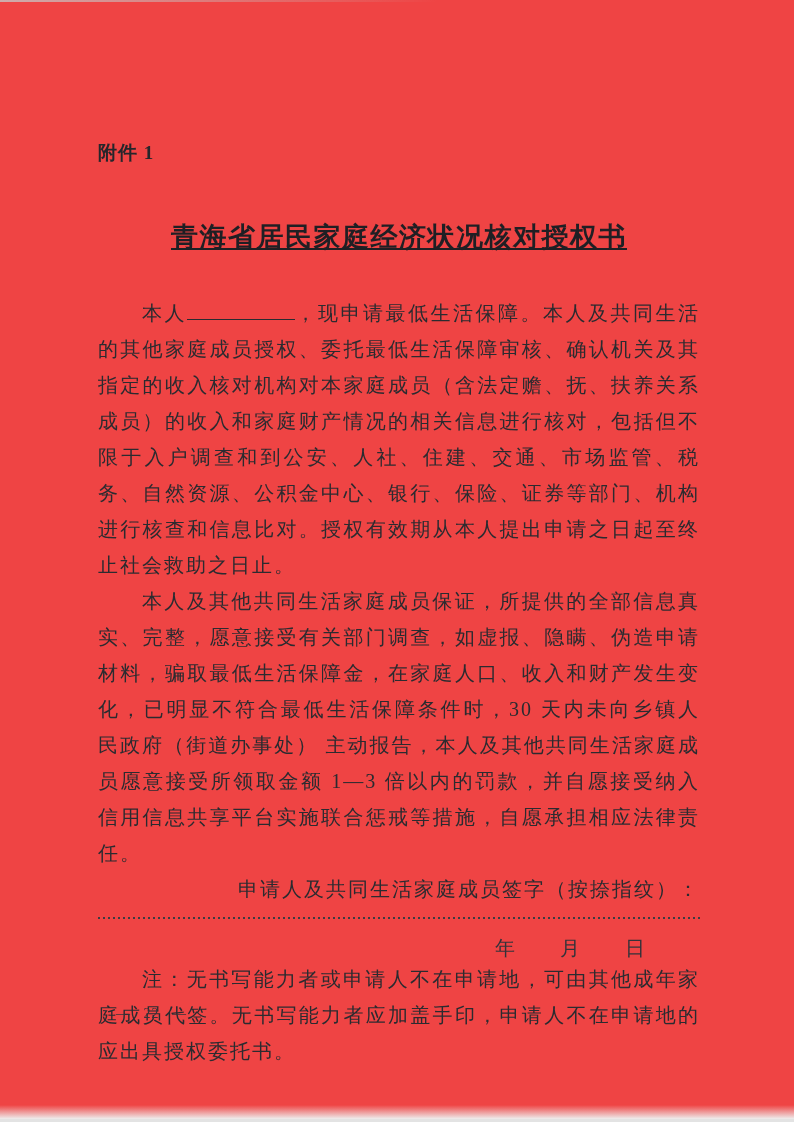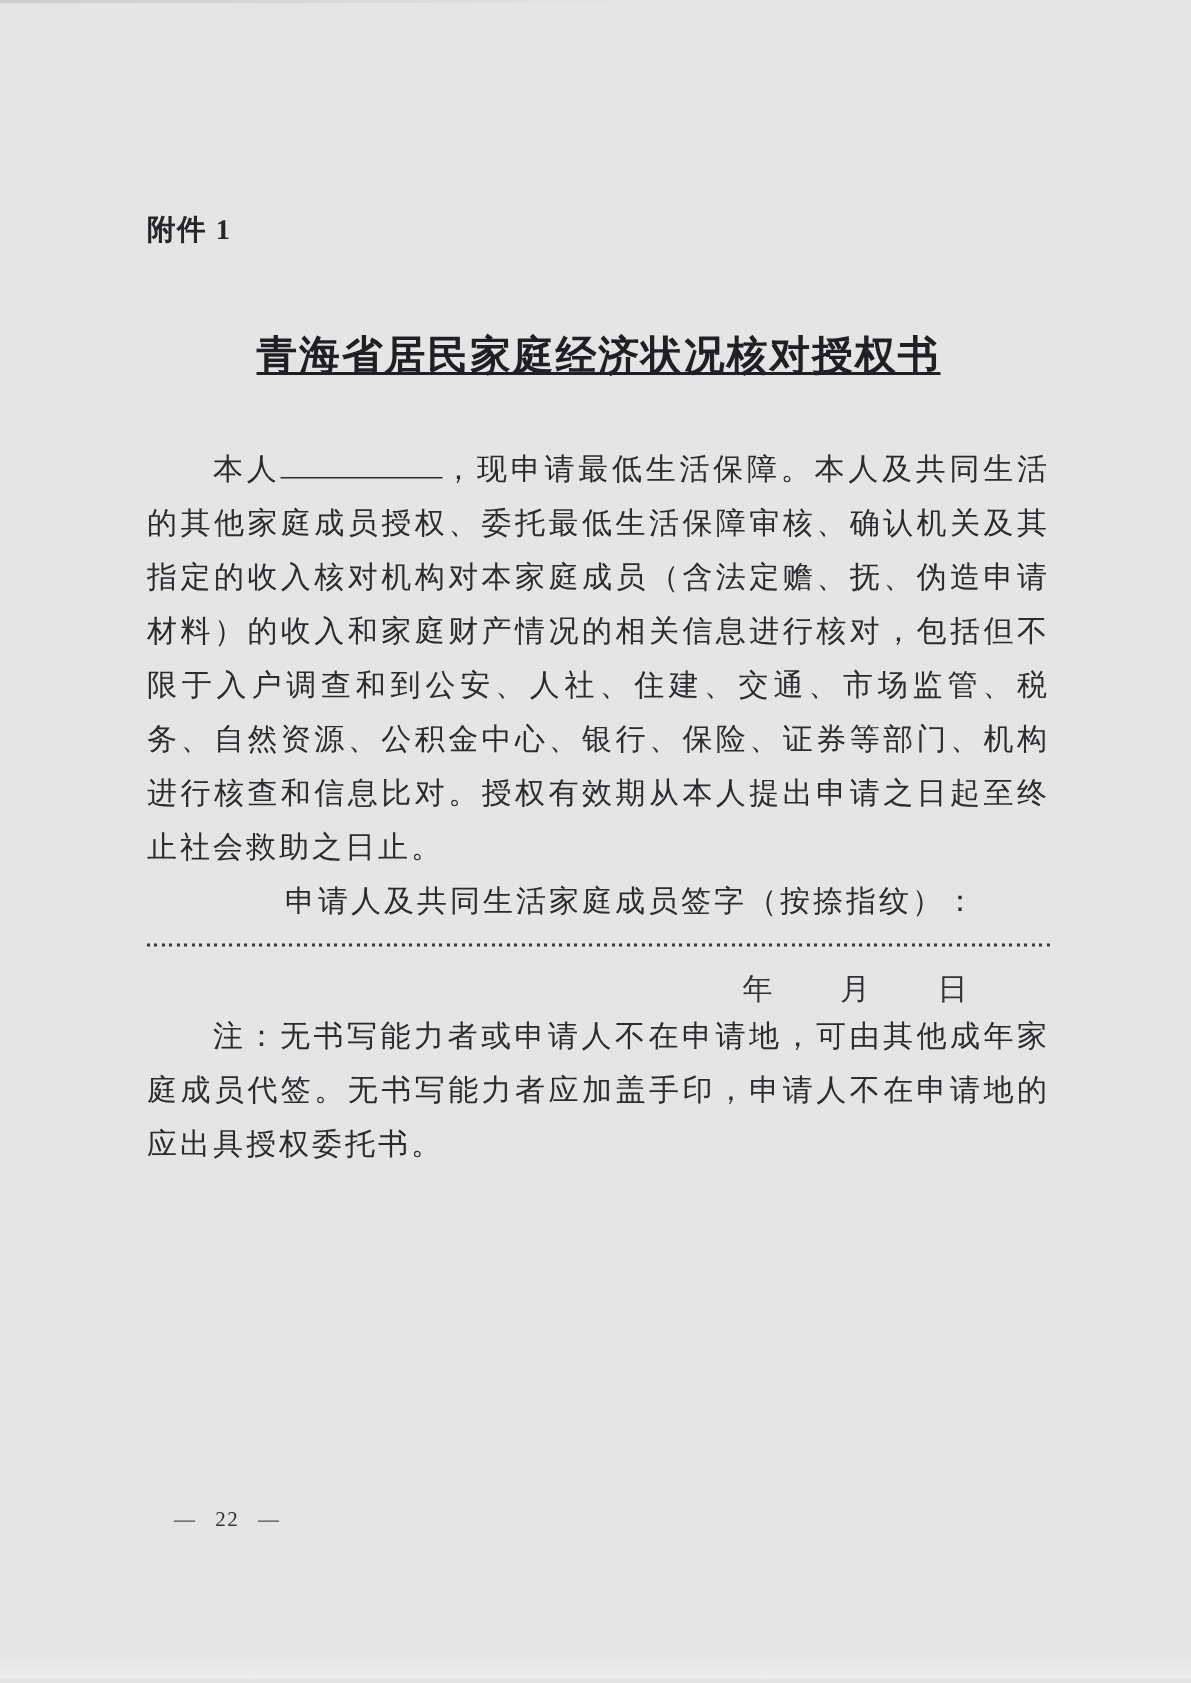--- a/index.html
+++ b/index.html
@@ -12,7 +12,7 @@
     width: 794px;
     height: 1122px;
     margin: 0 auto;
-    background: #e5e5e5;
+    background: #ef4444;
     overflow: hidden;
     font-family: "Liberation Serif", "DejaVu Serif", serif;
     color: #2b2b30;

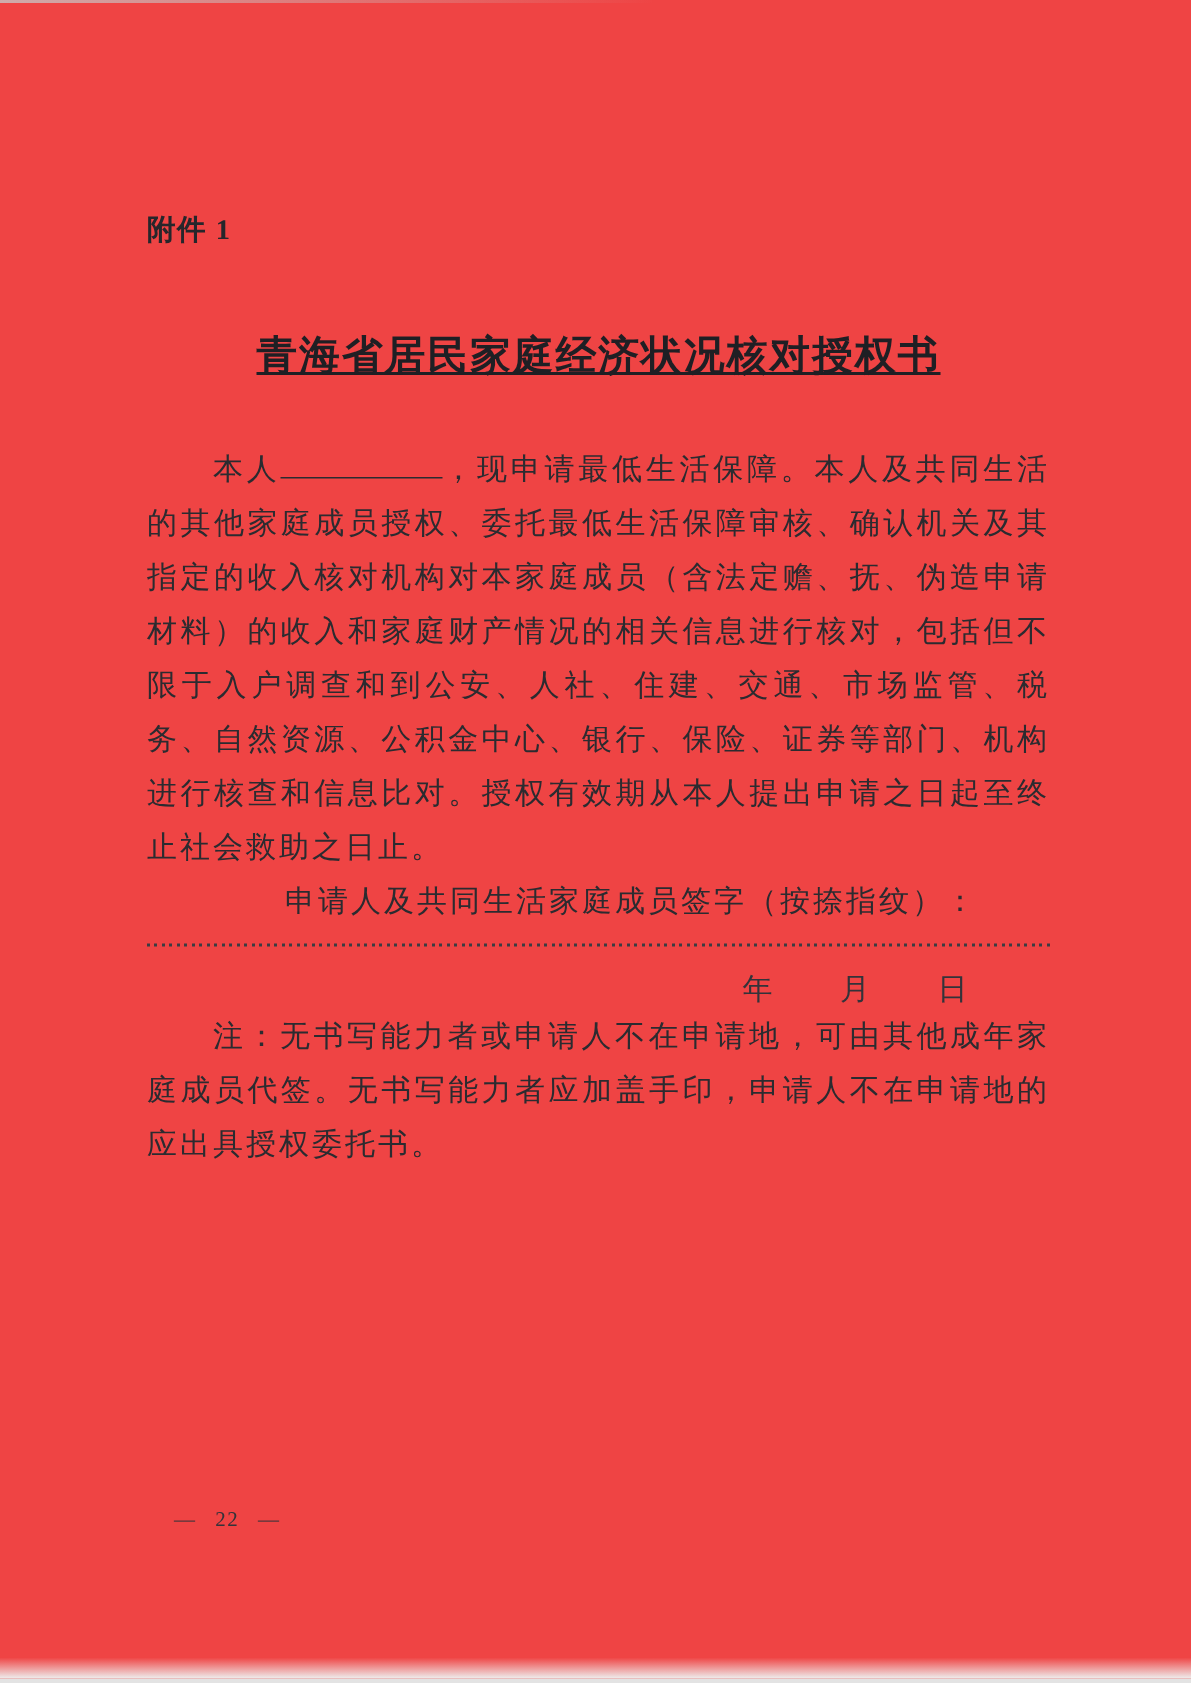--- a/index.html
+++ b/index.html
@@ -113,7 +113,7 @@
 
     <h1 class="title">青海省居民家庭经济状况核对授权书</h1>
 
-    <p class="para first"><span>本人</span><span class="blank-field"></span><span>，现申请最低生活保障。本人及共同生活的其他家庭成员授权、委托最低生活保障审核、确认机关及其指定的收入核对机构对本家庭成员（含法定赡、抚、伪造申请材料）的收入和家庭财产情况的相关信息进行核对，包括但不限于入户调查和到公安、人社、住建、交通、市场监管、税务、自然资源、公积金中心、银行、保险、证券等部门、机构进行核查和信息比对。授权有效期从本人提出申请之日起至终止社会救助之日止。</span></p>
+    <p class="para first"><span>本人</span><span class="blank-field"></span><span>，现申请最低生活保障。本人及共同生活的其他家庭成员授权、委托最低生活保障审核、确认机关及其指定的收入核对机构对本家庭成员（含法定赡、抚、扶养关系成员）的收入和家庭财产情况的相关信息进行核对，包括但不限于入户调查和到公安、人社、住建、交通、市场监管、税务、自然资源、公积金中心、银行、保险、证券等部门、机构进行核查和信息比对。授权有效期从本人提出申请之日起至终止社会救助之日止。</span></p>
 
 
     <p class="para sig">申请人及共同生活家庭成员签字（按捺指纹）：</p>

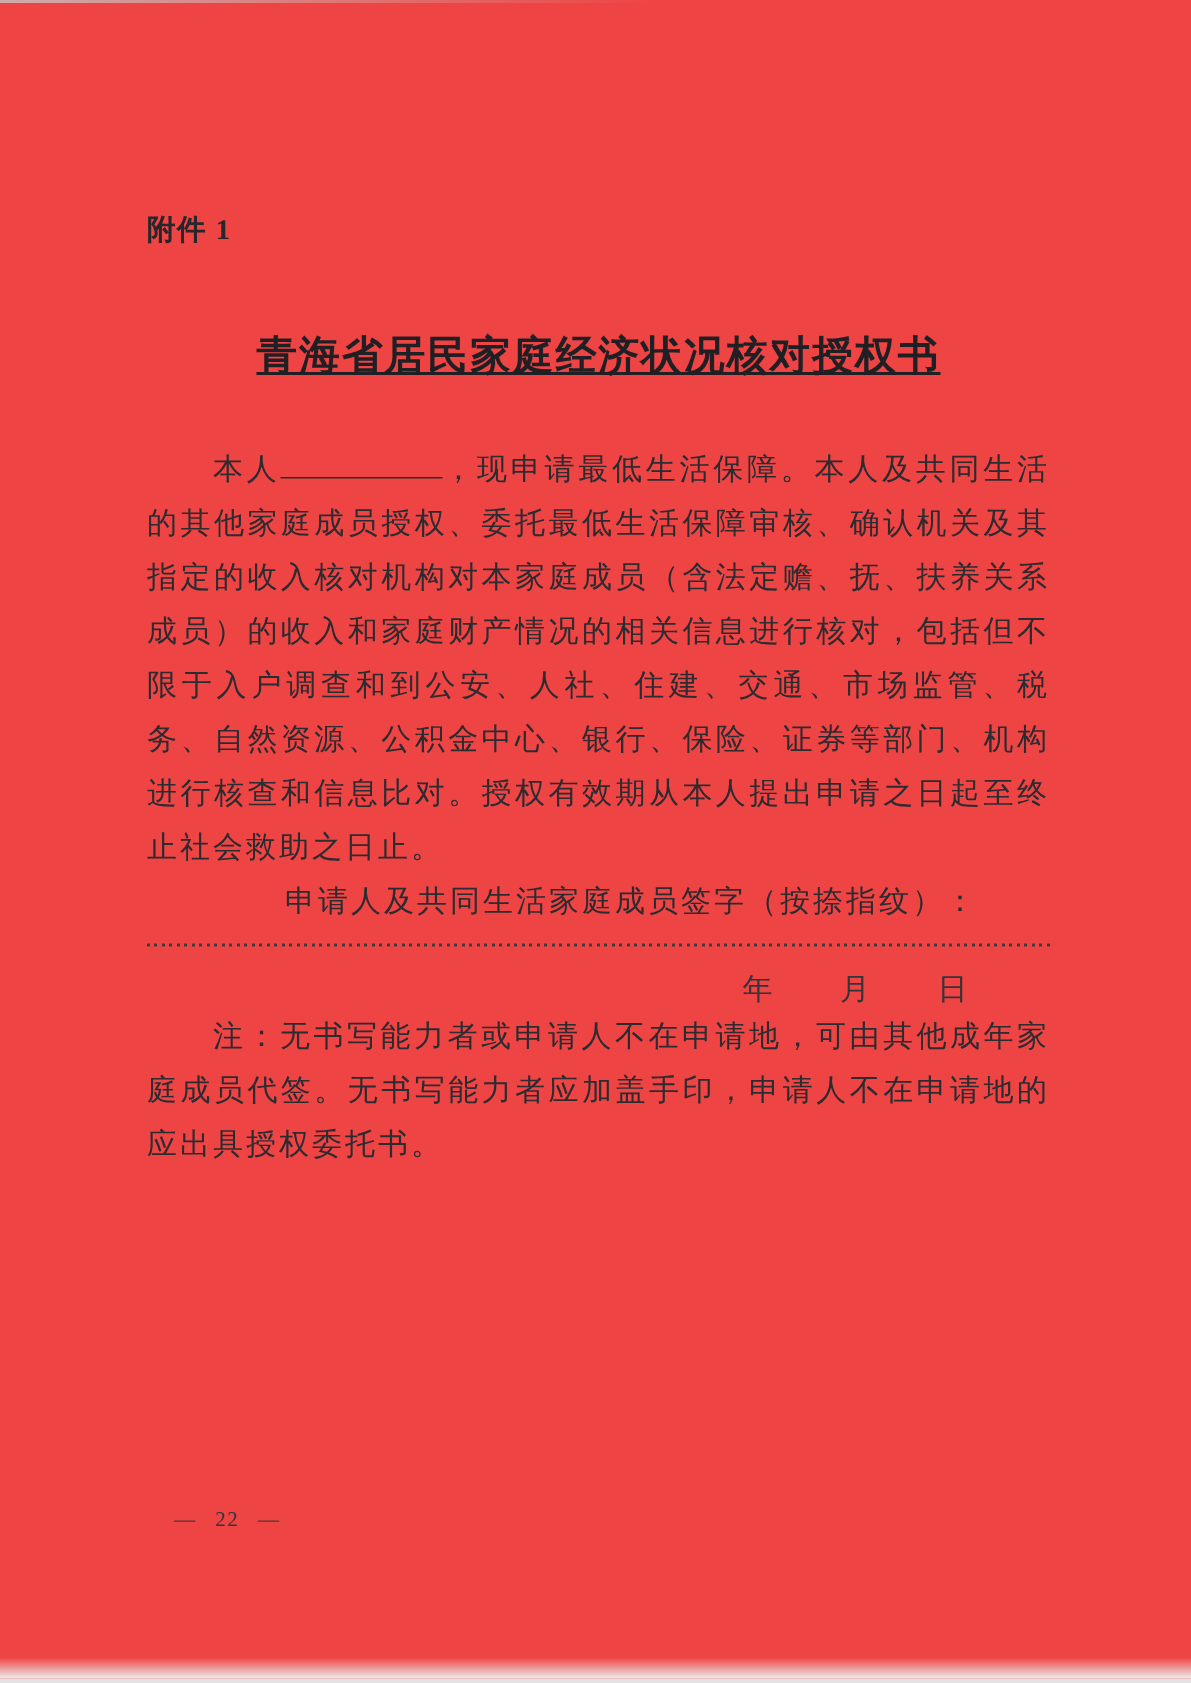--- a/index.html
+++ b/index.html
@@ -115,6 +115,7 @@
 
     <p class="para first"><span>本人</span><span class="blank-field"></span><span>，现申请最低生活保障。本人及共同生活的其他家庭成员授权、委托最低生活保障审核、确认机关及其指定的收入核对机构对本家庭成员（含法定赡、抚、扶养关系成员）的收入和家庭财产情况的相关信息进行核对，包括但不限于入户调查和到公安、人社、住建、交通、市场监管、税务、自然资源、公积金中心、银行、保险、证券等部门、机构进行核查和信息比对。授权有效期从本人提出申请之日起至终止社会救助之日止。</span></p>
 
+    <p class="para">本人及其他共同生活家庭成员保证，所提供的全部信息真实、完整，愿意接受有关部门调查，如虚报、隐瞒、伪造申请材料，骗取最低生活保障金，在家庭人口、收入和财产发生变化，已明显不符合最低生活保障条件时，30 天内未向乡镇人民政府（街道办事处） 主动报告，本人及其他共同生活家庭成员愿意接受所领取金额 1—3 倍以内的罚款，并自愿接受纳入信用信息共享平台实施联合惩戒等措施，自愿承担相应法律责任。</p>
 
     <p class="para sig">申请人及共同生活家庭成员签字（按捺指纹）：</p>
 

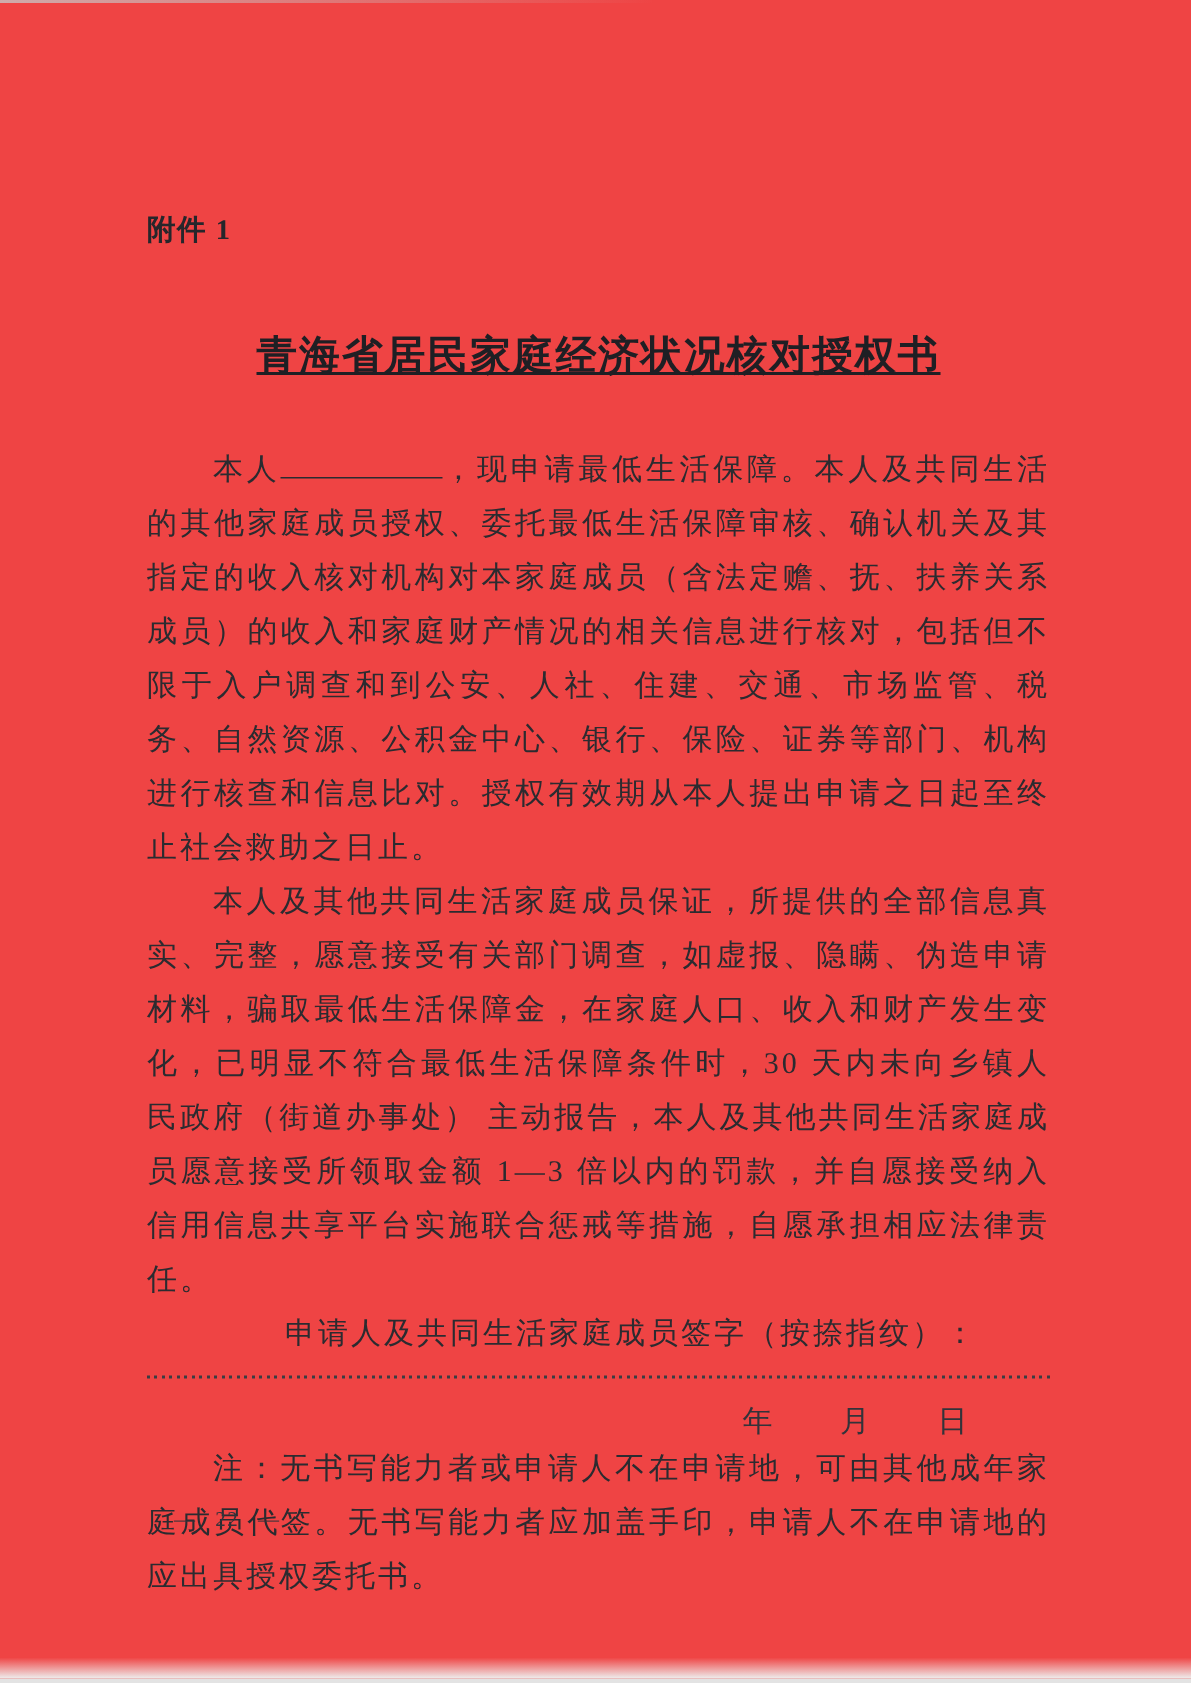--- a/index.html
+++ b/index.html
@@ -72,7 +72,7 @@
     vertical-align: baseline;
   }
   .sig {
-    text-align: center;
+    text-align: right;
   }
   .dotted-rule {
     margin-top: 10px;

